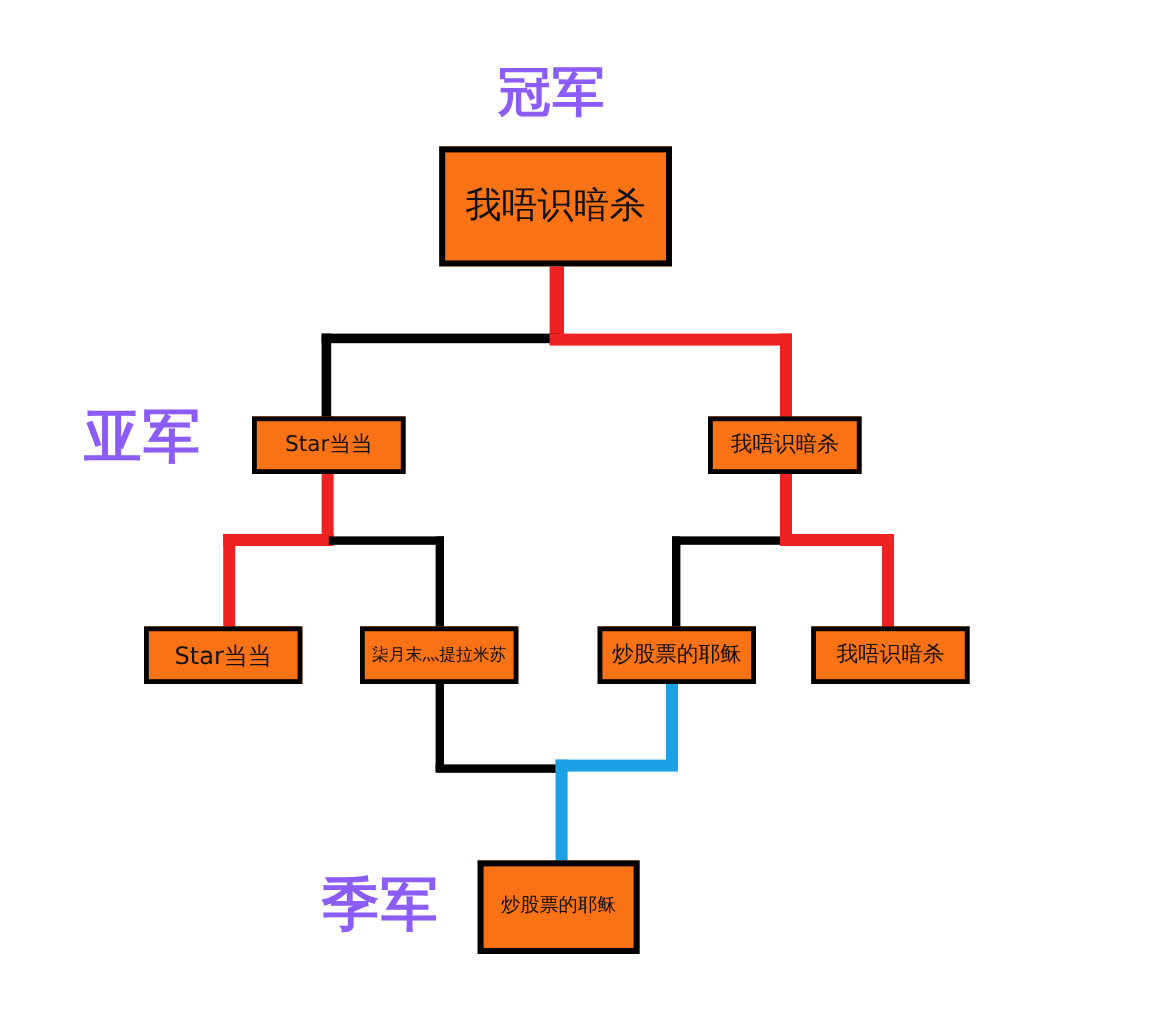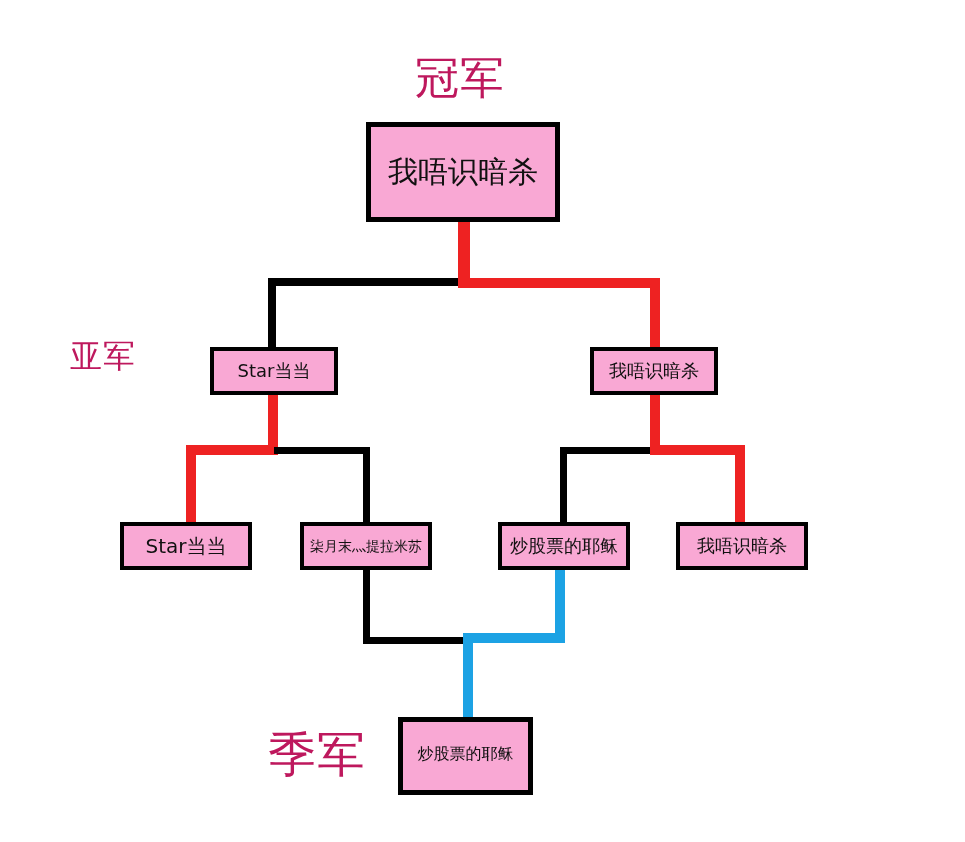--- a/index.html
+++ b/index.html
@@ -77,8 +77,8 @@
   
   .rank-label {
     position: absolute;
-    color: #be185d;
-    font-weight: normal;
+    color: #8b5cf6;
+    font-weight: bold;
     letter-spacing: 1px;
     z-index: 6;
     line-height: 1;

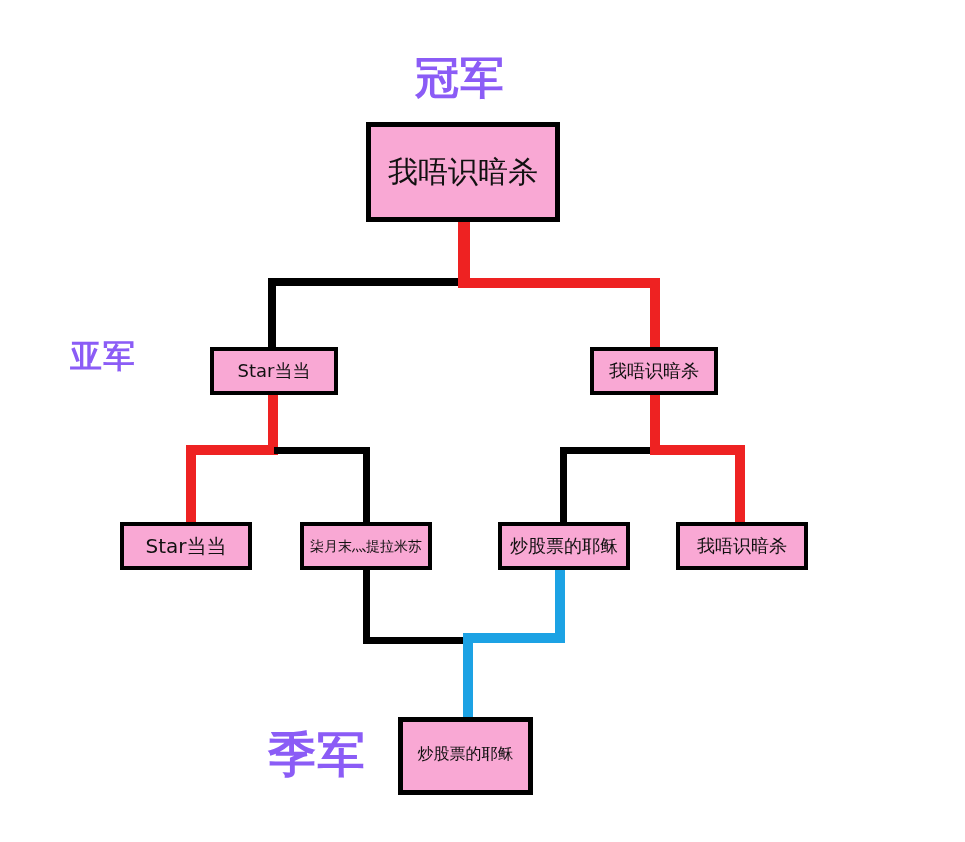--- a/index.html
+++ b/index.html
@@ -22,7 +22,7 @@
   .box {
     position: absolute;
     box-sizing: border-box;
-    background: #f9a8d4;
+    background: #f97316;
     border: 5px solid #000000;
     display: flex;
     align-items: center;

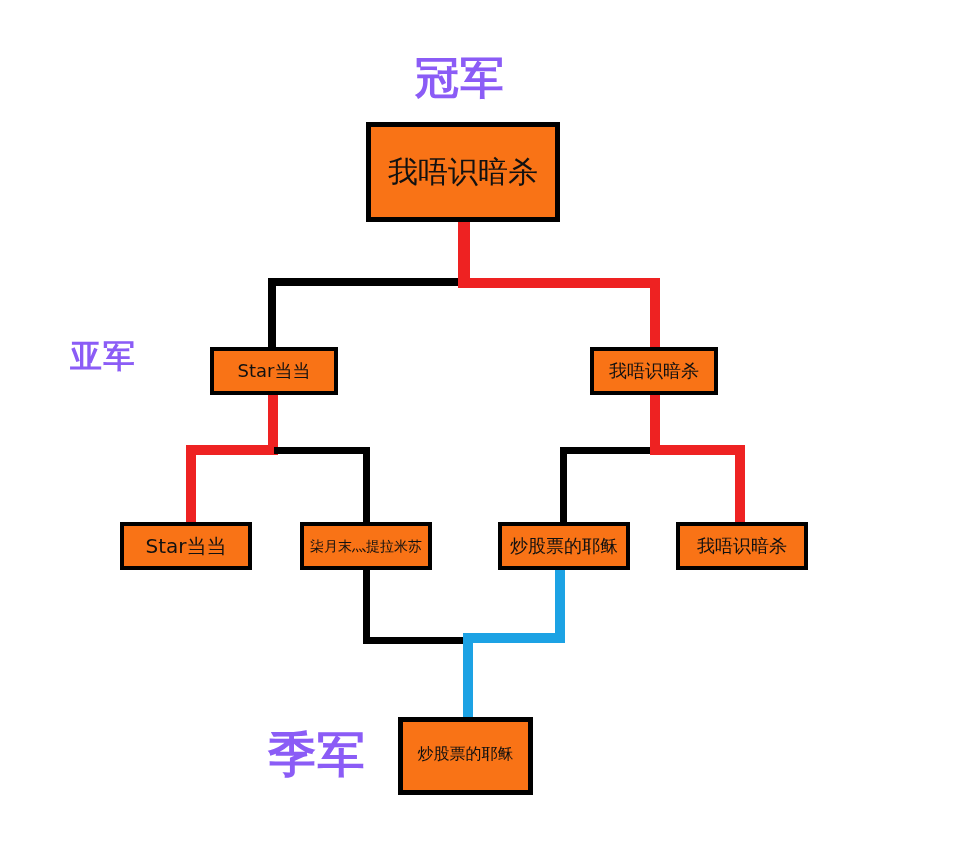--- a/index.html
+++ b/index.html
@@ -91,7 +91,7 @@
   .rank-runnerup {
     left: 70px;
     top: 340px;
-    font-size: 32px;
+    font-size: 48px;
   }
   .rank-third {
     left: 268px;

